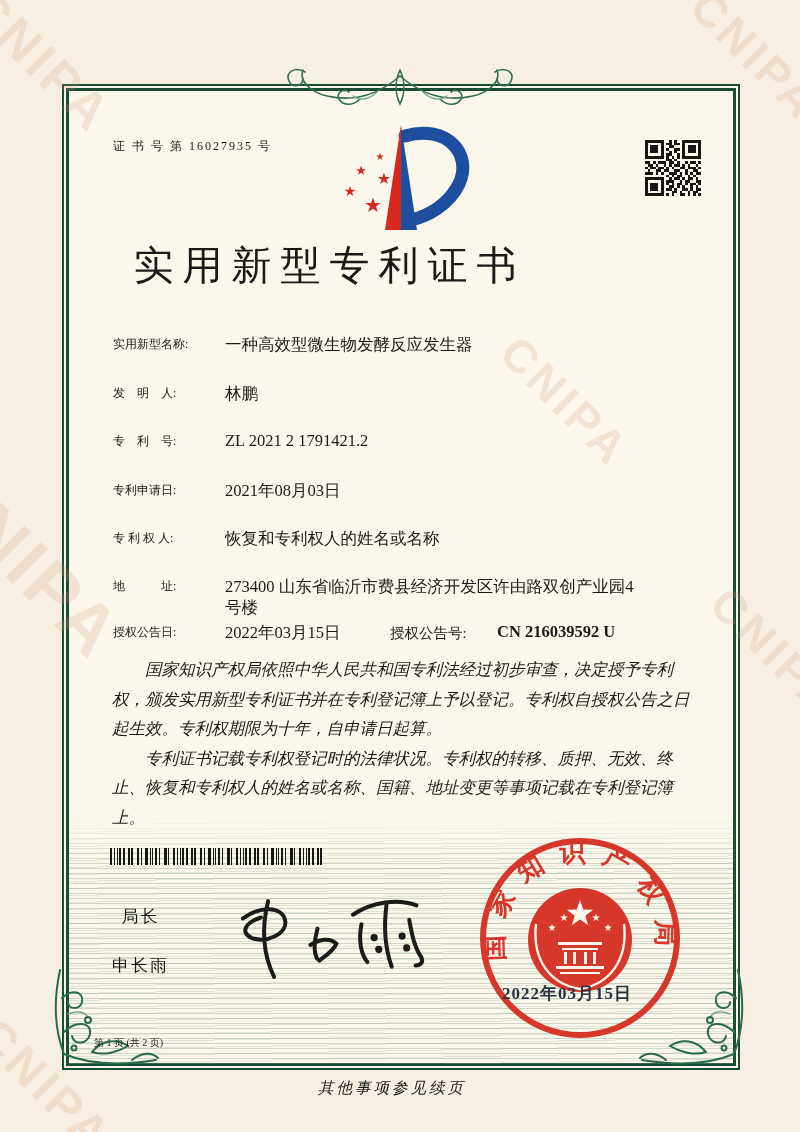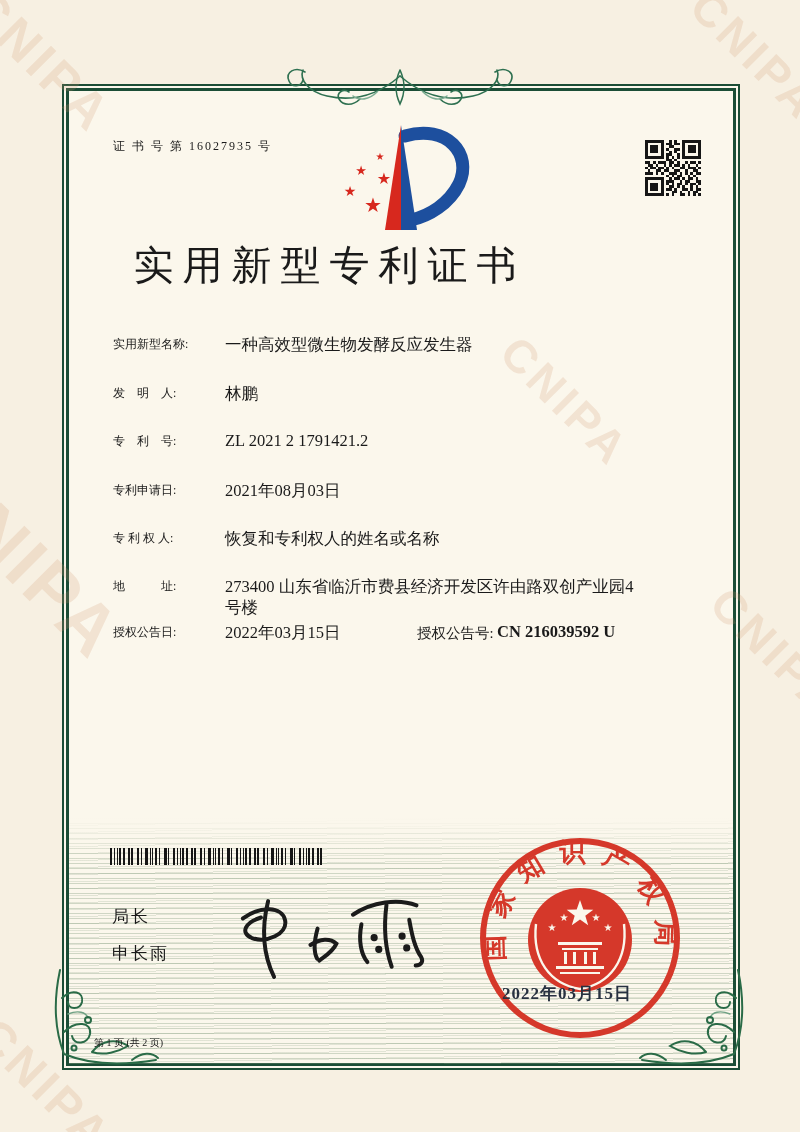--- a/index.html
+++ b/index.html
@@ -45,7 +45,7 @@
   .frow .lbl{position:absolute;left:0;top:2px;font-size:12px;white-space:pre;}
   .frow .val{position:absolute;left:112px;top:0;white-space:pre;}
   .frow .val.wrap{white-space:normal;width:424px;line-height:21px;}
-  .frow .lbl2{position:absolute;left:304px;top:2px;font-size:14.5px;white-space:pre;}
+  .frow .lbl2{position:absolute;left:277px;top:2px;font-size:14.5px;white-space:pre;}
   .frow .val2{position:absolute;left:384px;top:0;white-space:pre;font-weight:bold;}
   .r1{top:334px;} .r2{top:383px;} .r3{top:431px;} .r4{top:480px;}
   .r5{top:528px;} .r6{top:576px;} .r7{top:622px;}

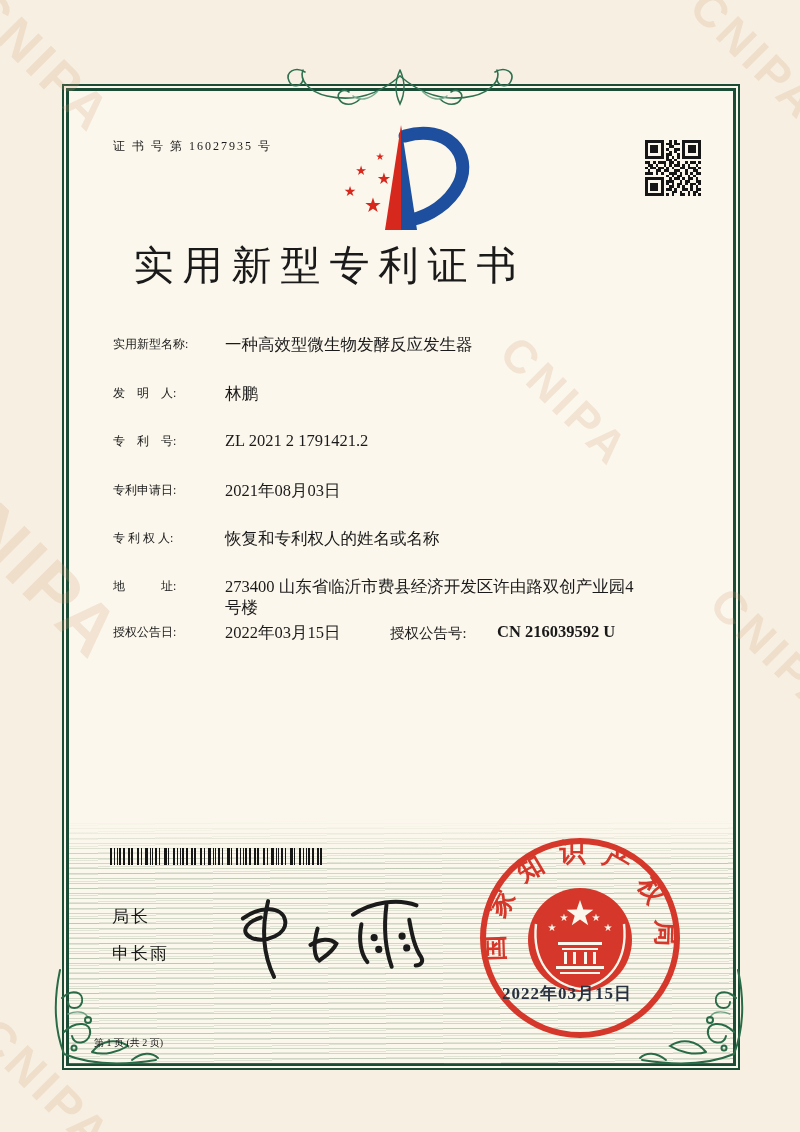--- a/index.html
+++ b/index.html
@@ -637,6 +637,7 @@
   </div>
 
   <div class="body-text">
+    <p>国家知识产权局依照中华人民共和国专利法经过初步审查，决定授予专利权，颁发实用新型专利证书并在专利登记簿上予以登记。专利权自授权公告之日起生效。专利权期限为十年，自申请日起算。</p>
   </div>
 
   <div class="barcode"></div>

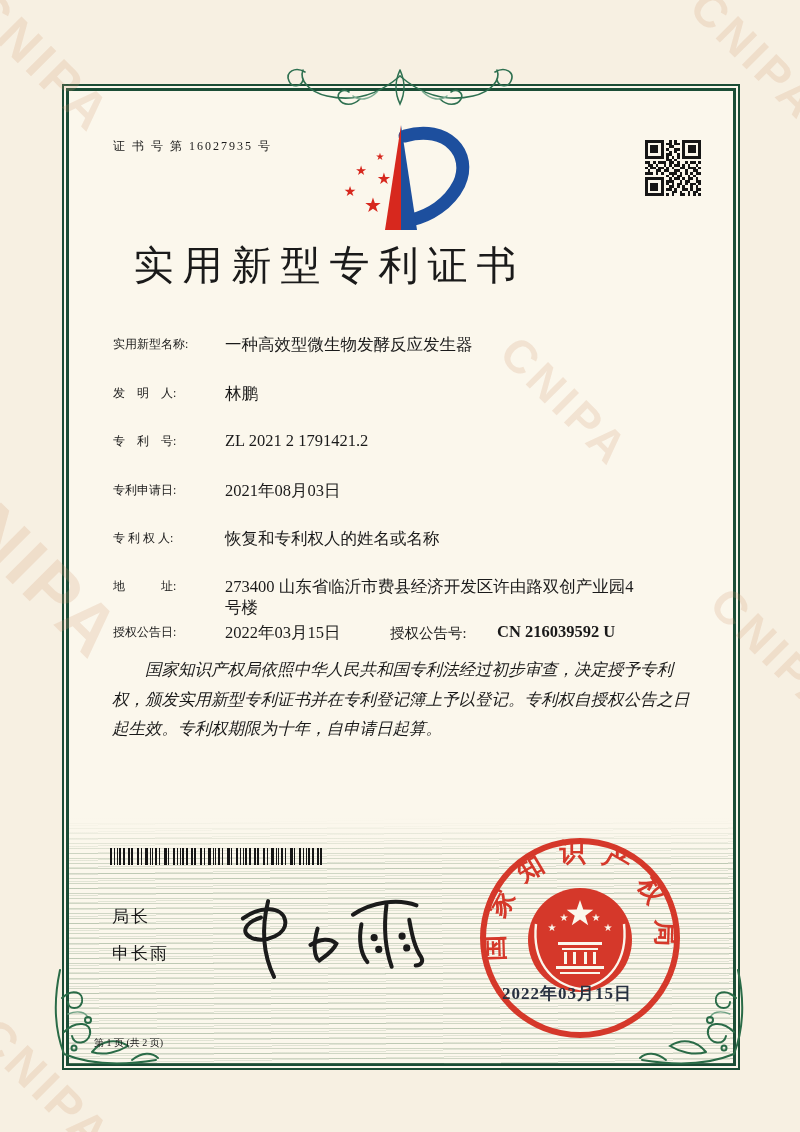--- a/index.html
+++ b/index.html
@@ -638,6 +638,7 @@
 
   <div class="body-text">
     <p>国家知识产权局依照中华人民共和国专利法经过初步审查，决定授予专利权，颁发实用新型专利证书并在专利登记簿上予以登记。专利权自授权公告之日起生效。专利权期限为十年，自申请日起算。</p>
+    <p>专利证书记载专利权登记时的法律状况。专利权的转移、质押、无效、终止、恢复和专利权人的姓名或名称、国籍、地址变更等事项记载在专利登记簿上。</p>
   </div>
 
   <div class="barcode"></div>

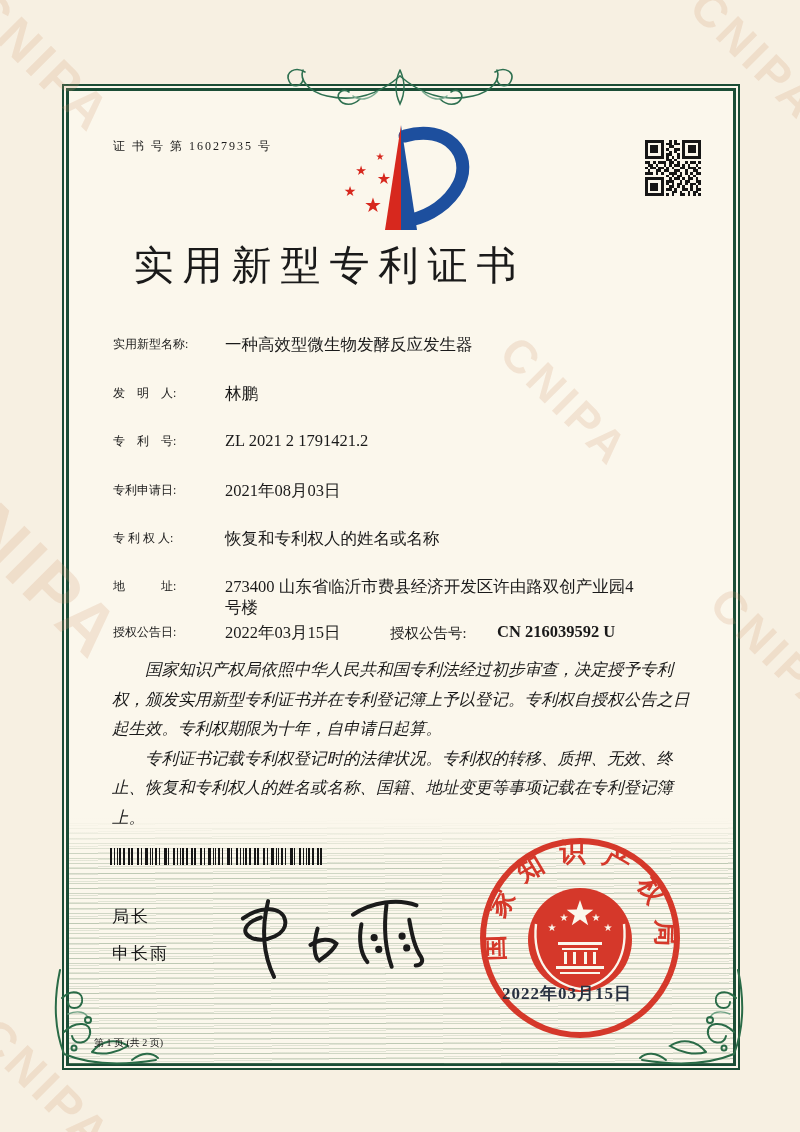--- a/index.html
+++ b/index.html
@@ -64,7 +64,7 @@
   
   .issuer{position:absolute;left:112px;top:905px;
           font-family:"Liberation Sans","DejaVu Sans",sans-serif;font-size:17px;}
-  .issuer div{margin-bottom:14px;letter-spacing:2px;}
+  .issuer div{margin-bottom:26px;letter-spacing:2px;text-align:center;}
   .signature{position:absolute;left:222px;top:886px;}
 
   

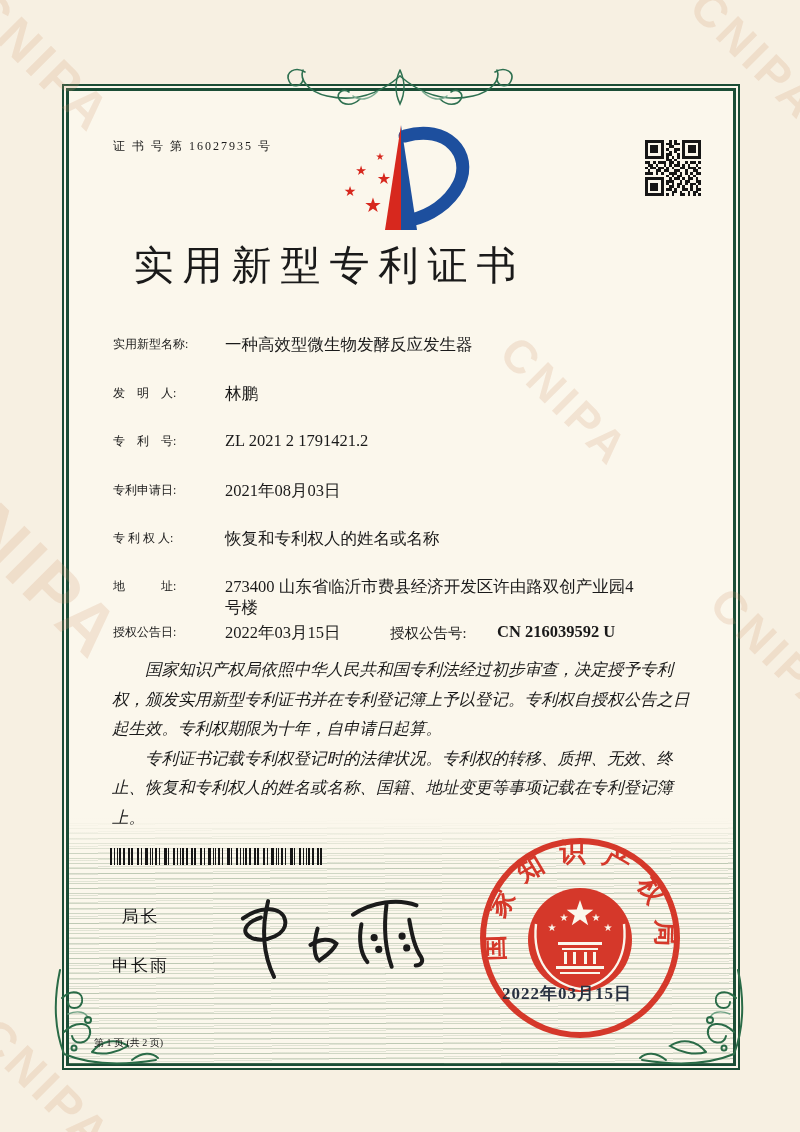--- a/index.html
+++ b/index.html
@@ -698,6 +698,7 @@
   <div class="seal-date">2022年03月15日</div>
 
   <div class="page-info">第 1 页 (共 2 页)</div>
+  <div class="cont-note">其他事项参见续页</div>
 
 </div>
 

